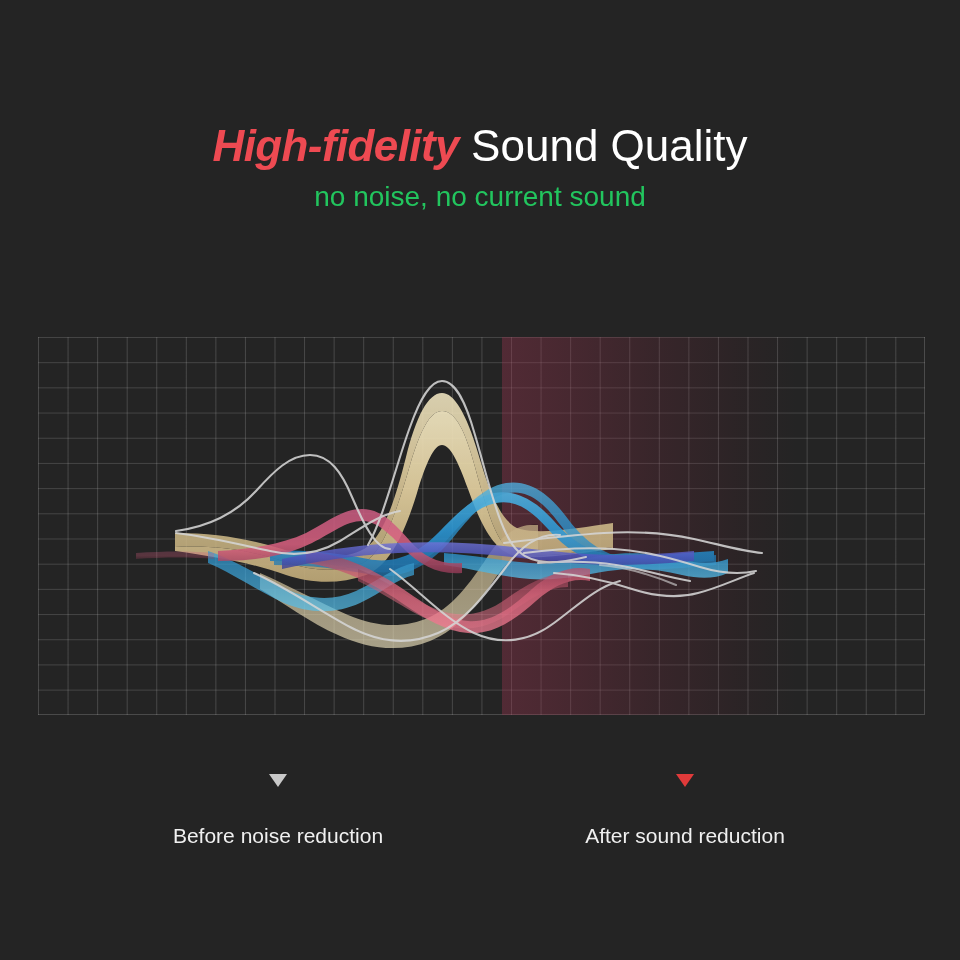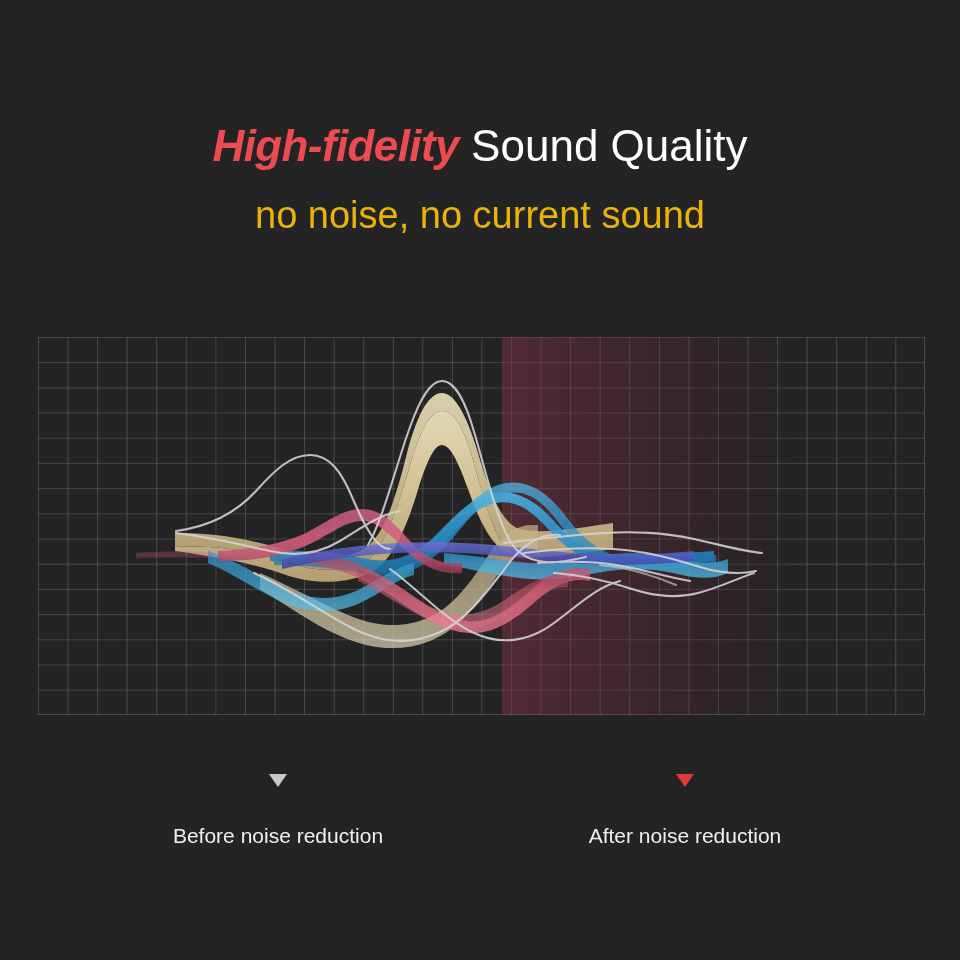--- a/index.html
+++ b/index.html
@@ -50,10 +50,10 @@
     letter-spacing: 0px;
   }
   .subtitle-line {
-    margin-top: 23px;
-    font-size: 38px;
+    margin-top: 5px;
+    font-size: 28px;
     line-height: 36px;
-    color: #eab308;
+    color: #22c55e;
     font-weight: 400;
     white-space: nowrap;
   }

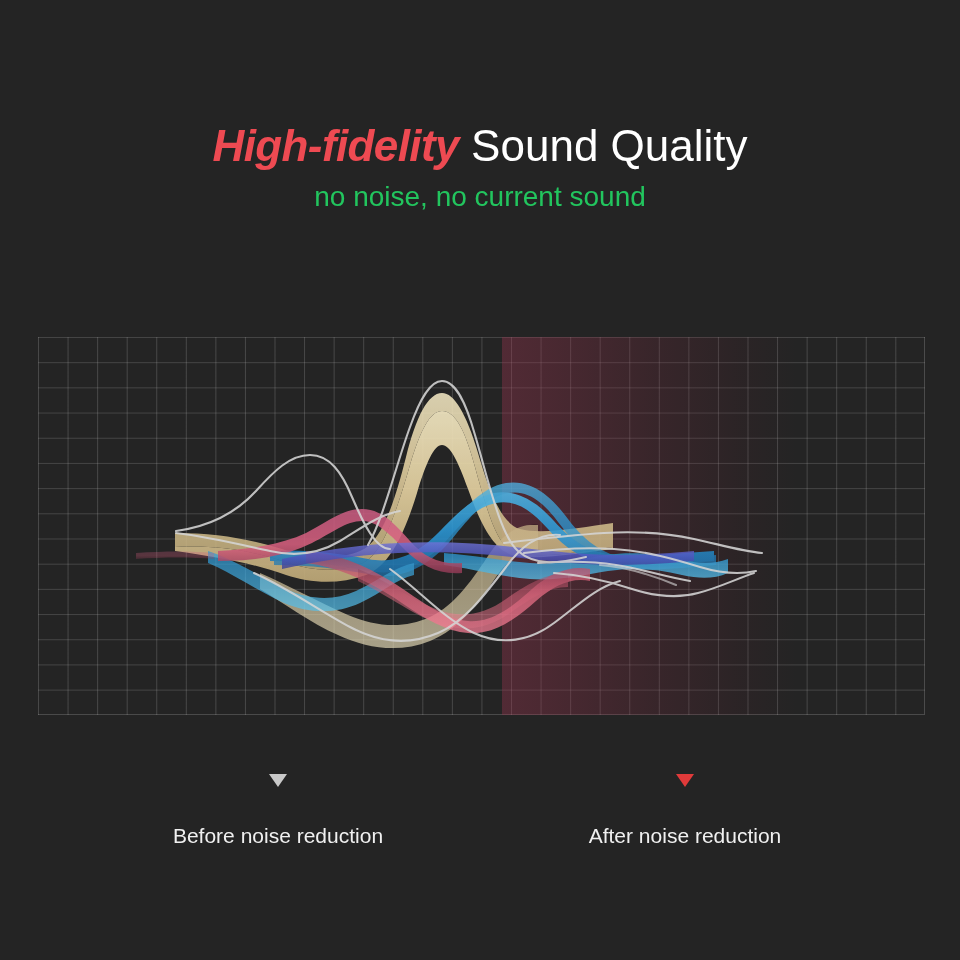--- a/index.html
+++ b/index.html
@@ -346,7 +346,7 @@
 
   <div class="legend-item" id="legend-after">
     <div class="legend-marker red"></div>
-    <div class="legend-label">After noise reduction</div>
+    <div class="legend-label">After sound reduction</div>
   </div>
 
 </div>

